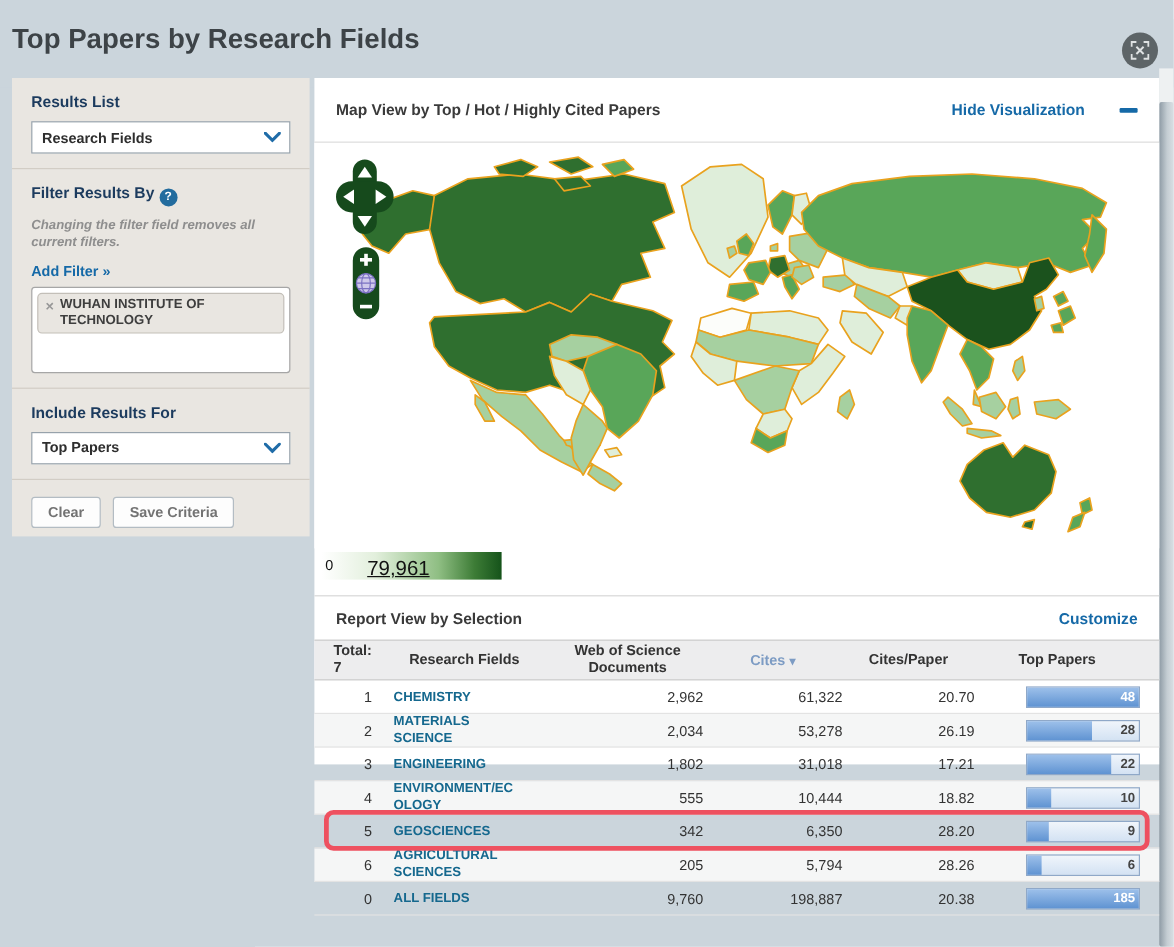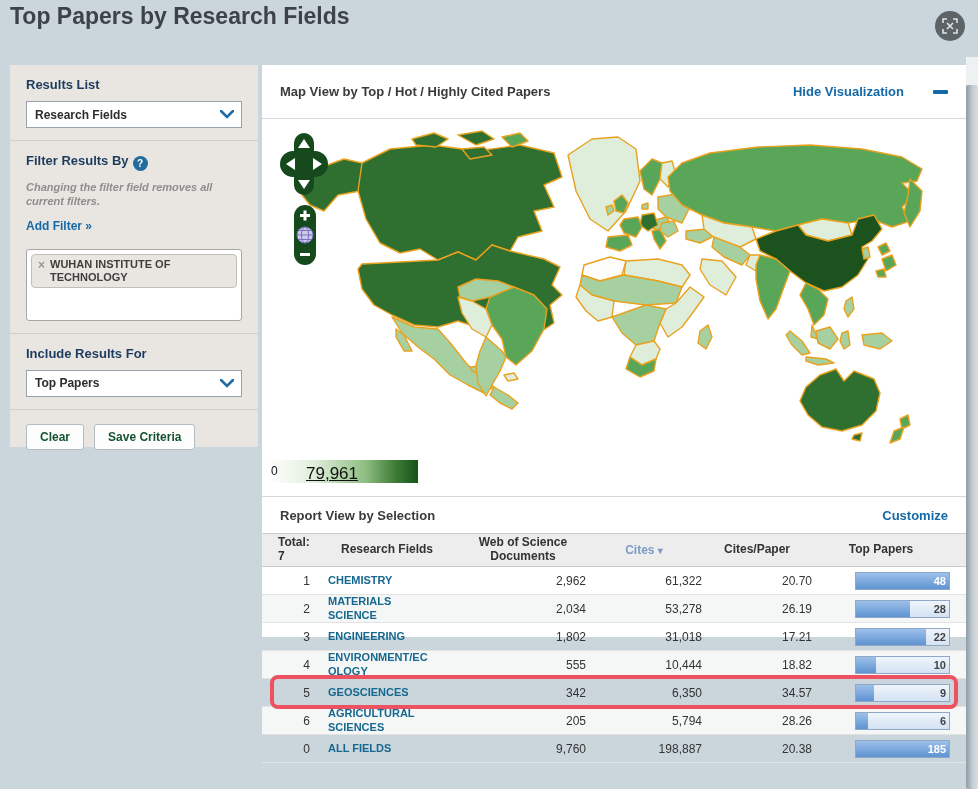--- a/index.html
+++ b/index.html
@@ -7,7 +7,7 @@
   body { font-family:"Liberation Sans", sans-serif; background:#cbd5dc; position:relative; }
 
   
-  .page-header { position:absolute; left:0; top:0; width:978px; height:57px; background:#cbd5dc; }
+  .page-header { position:absolute; left:0; top:16px; width:978px; height:57px; background:#cbd5dc; }
   .page-title { position:absolute; left:10px; top:3px; font-size:23px; font-weight:bold; color:#3d4347; }
   .expand-btn { position:absolute; right:13px; top:11px; width:30px; height:30px; border-radius:50%;
                 background:#5d6467; display:flex; align-items:center; justify-content:center; cursor:pointer; }

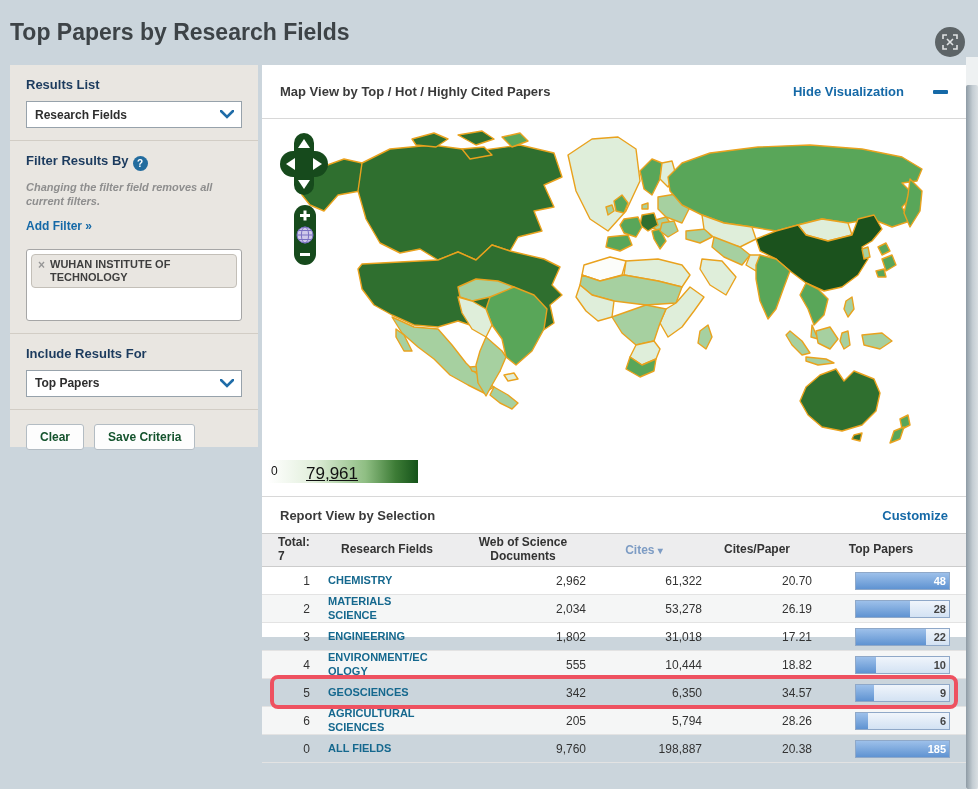--- a/index.html
+++ b/index.html
@@ -30,7 +30,7 @@
                  font-size:10px; font-weight:bold; align-items:center; justify-content:center; vertical-align:-2px; margin-left:4px;}
   .filter-note { font-size:11px; font-style:italic; font-weight:bold; color:#8e8e8e; line-height:1.3; margin:2px 0 7px 0; }
   .link { color:#1569a7; font-weight:bold; text-decoration:none; cursor:pointer;gap:20px; }
-  .add-filter { display:inline-block; font-size:12px; margin-bottom:16px; }
+  .add-filter { display:inline-block; font-size:12px; margin-bottom:6px; }
   .filter-box { background:#fff; border:1px solid #a6a6a6; border-radius:3px; min-height:72px; padding:4px; }
   .chip { display:inline-flex; align-items:flex-start; background:#e9e6e1; border:1px solid #c3bfb8; border-radius:4px;
           padding:3px 6px; font-size:11px; font-weight:bold; color:#3e3e3e; line-height:1.2; max-width:100%; }

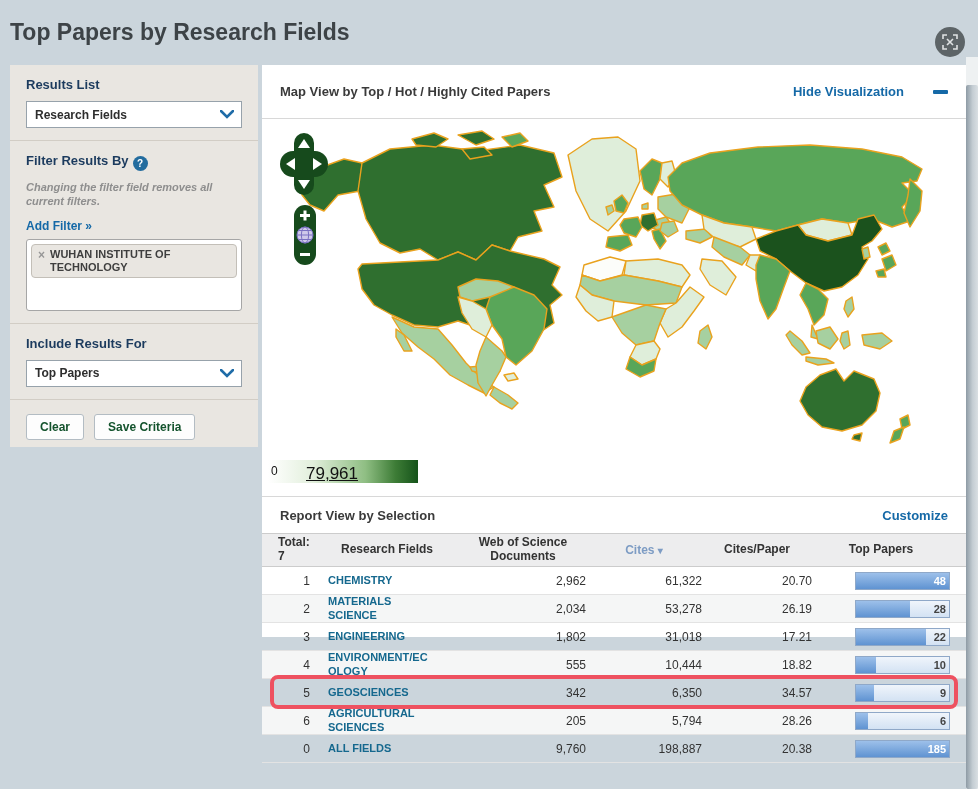--- a/index.html
+++ b/index.html
@@ -37,7 +37,7 @@
   .chip .chip-x { color:#979797; margin-right:5px; font-size:12px; cursor:pointer; }
   .btn-row { display:flex; gap:10px; padding-top:14px; }
   .btn { background:#fdfdfd; border:1px solid #b3bcc3; border-radius:3px; padding:5px 13px;
-         font-size:12px; font-weight:bold; color:#14532d; cursor:pointer; }
+         font-size:12px; font-weight:bold; color:#737373; cursor:pointer; }
 
   
   .main { position:absolute; left:262px; top:65px; width:704px; height:572px; background:#fff; }

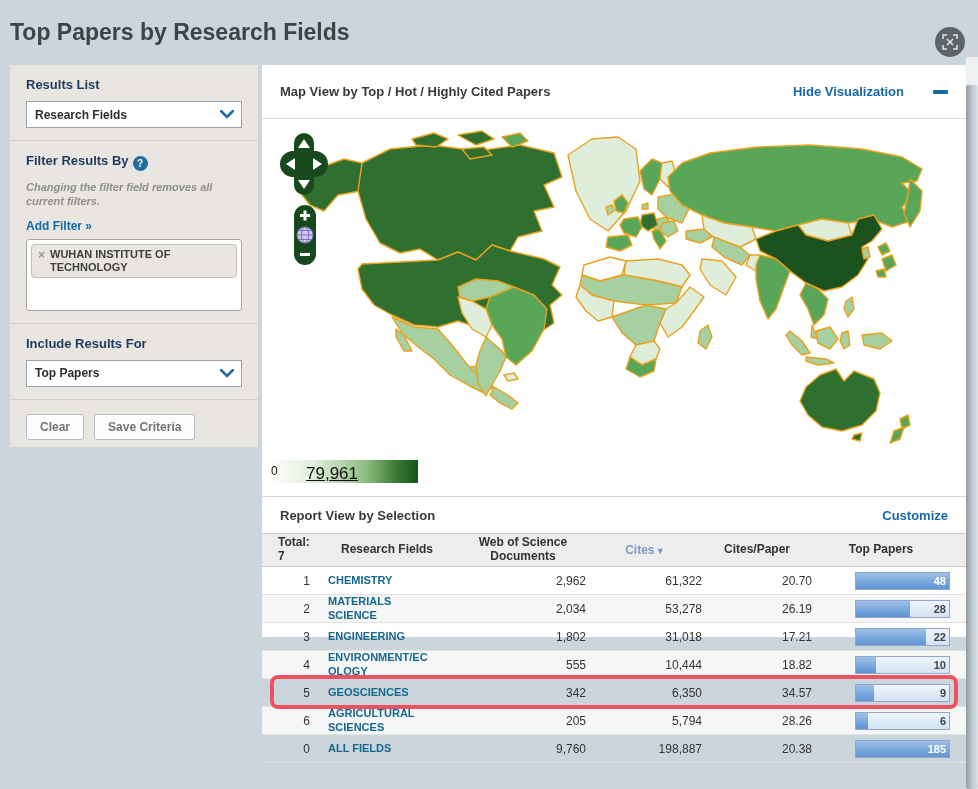--- a/index.html
+++ b/index.html
@@ -376,7 +376,7 @@
       <div class="c1"><a class="field-link">GEOSCIENCES</a></div>
       <div class="c2">342</div>
       <div class="c3">6,350</div>
-      <div class="c4">34.57</div>
+      <div class="c4">28.20</div>
       <div class="c5">
           <div class="bar">
         <div class="bar-fill" style="width: 19%;"></div>

